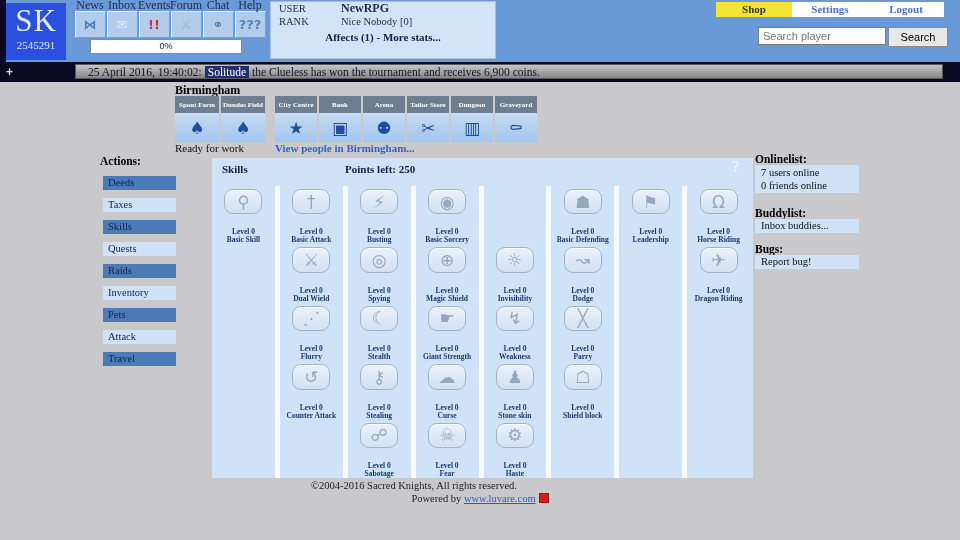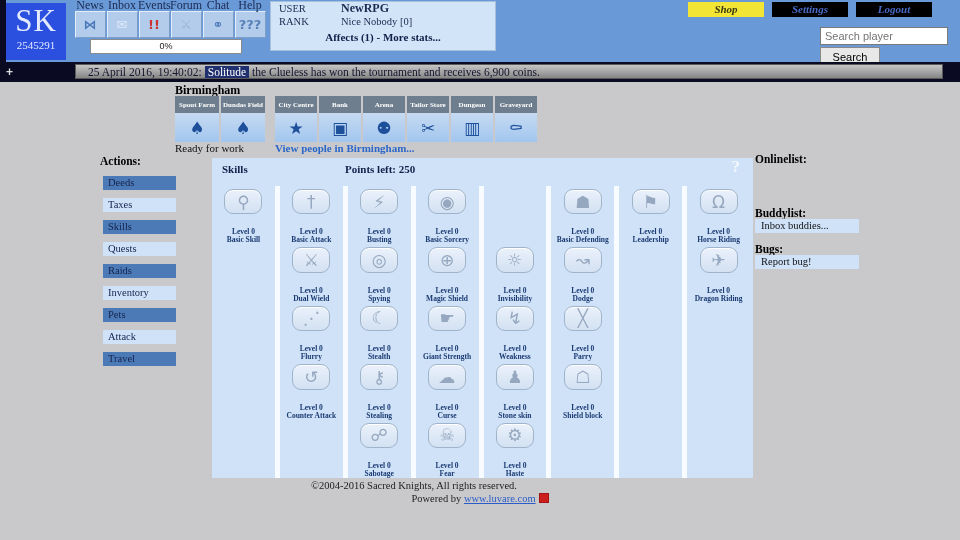--- a/index.html
+++ b/index.html
@@ -22,7 +22,7 @@
   .progress{position:absolute;left:90px;top:39px;width:150px;height:13px;background:#ffffff;
             border:1px solid #8a8a8a;font-size:9px;text-align:center;line-height:13px;color:#222;
             font-family:"Liberation Sans",sans-serif;}
-  .user-panel{position:absolute;left:270px;top:1px;width:226px;height:50px;background:#d2e4f8;
+  .user-panel{position:absolute;left:270px;top:1px;width:226px;height:58px;background:#d2e4f8;
               border:1px solid #a9c0dc;font-size:10.5px;color:#1a2a50;box-sizing:border-box;}
   .up-row{display:flex;padding-left:8px;height:13px;line-height:13px;}
   .up-label{width:62px;}

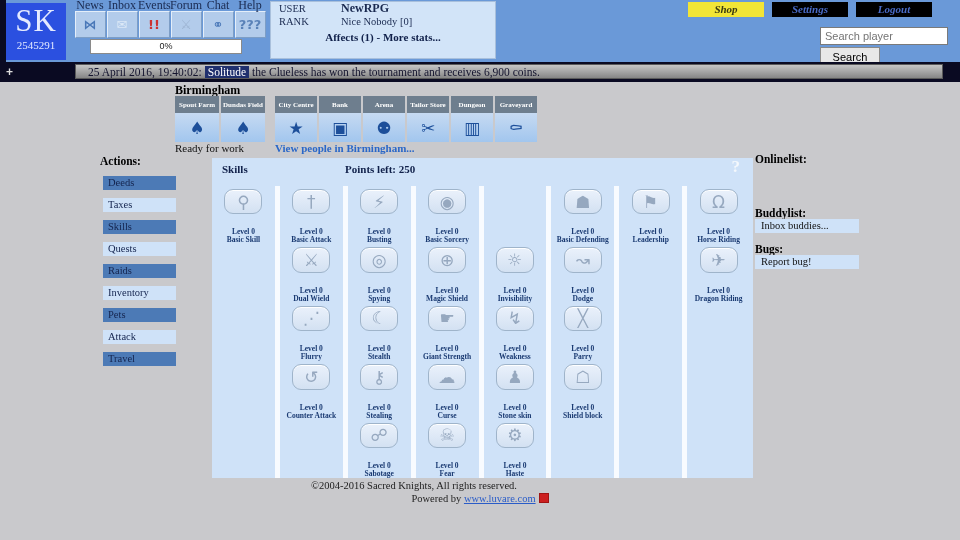--- a/index.html
+++ b/index.html
@@ -28,7 +28,7 @@
   .up-label{width:62px;}
   .up-value.bold{font-weight:bold;font-size:12px;}
   .affects{text-align:center;font-weight:bold;font-size:11px;margin-top:3px;color:#10204a;cursor:pointer;}
-  .nav-buttons{position:absolute;top:2px;right:28px;display:flex;gap:8px;font-style:italic;}
+  .nav-buttons{position:absolute;top:2px;right:16px;display:flex;}
   .nav-btn{width:76px;height:15px;font-size:11px;font-weight:bold;text-align:center;line-height:15px;cursor:pointer;}
   .nav-btn.yellow{background:#f2e536;color:#3a3a10;}
   .nav-btn.blue{background:#000000;color:#4a6cc8;}

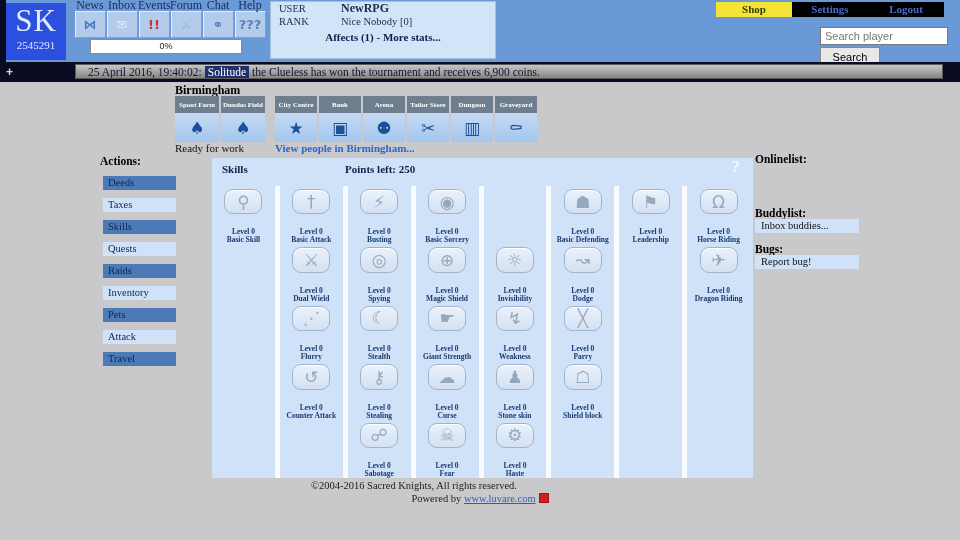--- a/index.html
+++ b/index.html
@@ -31,7 +31,7 @@
   .nav-buttons{position:absolute;top:2px;right:16px;display:flex;}
   .nav-btn{width:76px;height:15px;font-size:11px;font-weight:bold;text-align:center;line-height:15px;cursor:pointer;}
   .nav-btn.yellow{background:#f2e536;color:#3a3a10;}
-  .nav-btn.blue{background:#000000;color:#4a6cc8;}
+  .nav-btn.blue{background:#ffffff;color:#4a6cc8;}
   .search-row{position:absolute;top:27px;right:12px;display:flex;gap:2px;flex-direction:column;}
   .search-input{width:118px;height:16px;border:1px solid #7a7a7a;font-size:11px;padding:0 4px;
                 font-family:"Liberation Sans",sans-serif;color:#333;background:#fff;}

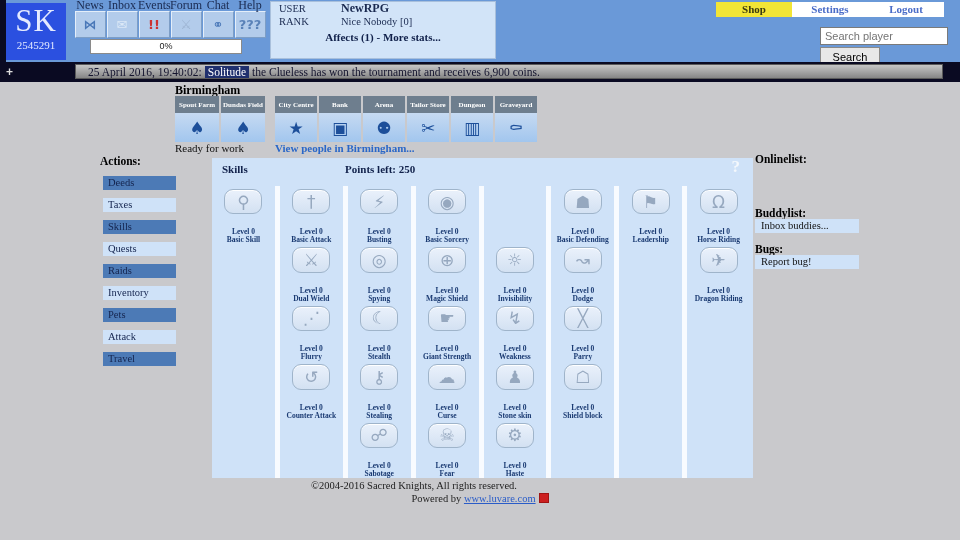--- a/index.html
+++ b/index.html
@@ -32,7 +32,7 @@
   .nav-btn{width:76px;height:15px;font-size:11px;font-weight:bold;text-align:center;line-height:15px;cursor:pointer;}
   .nav-btn.yellow{background:#f2e536;color:#3a3a10;}
   .nav-btn.blue{background:#ffffff;color:#4a6cc8;}
-  .search-row{position:absolute;top:27px;right:12px;display:flex;gap:2px;flex-direction:column;}
+  .search-row{position:absolute;top:27px;right:12px;display:flex;gap:2px;}
   .search-input{width:118px;height:16px;border:1px solid #7a7a7a;font-size:11px;padding:0 4px;
                 font-family:"Liberation Sans",sans-serif;color:#333;background:#fff;}
   .search-btn{width:60px;height:20px;background:#e8e8e8;border:1px solid #8a8a8a;font-size:11px;

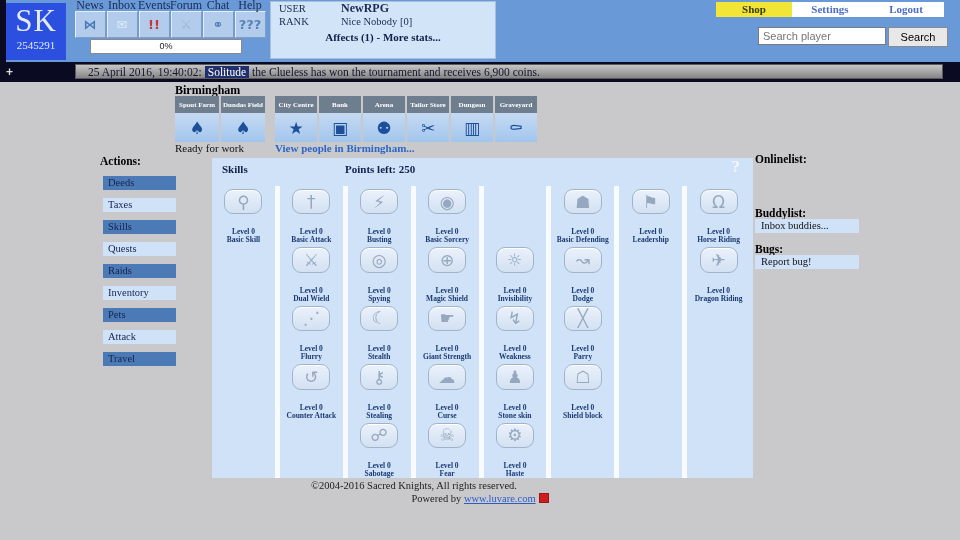--- a/index.html
+++ b/index.html
@@ -467,6 +467,10 @@
 
   <div class="right-strip"></div>
   <div class="online-title">Onlinelist:</div>
+  <div class="online-box">
+    <div>7 users online</div>
+    <div>0 friends online</div>
+  </div>
   <div class="buddy-title">Buddylist:</div>
   <div class="buddy-box">Inbox buddies...</div>
   <div class="bugs-title">Bugs:</div>

